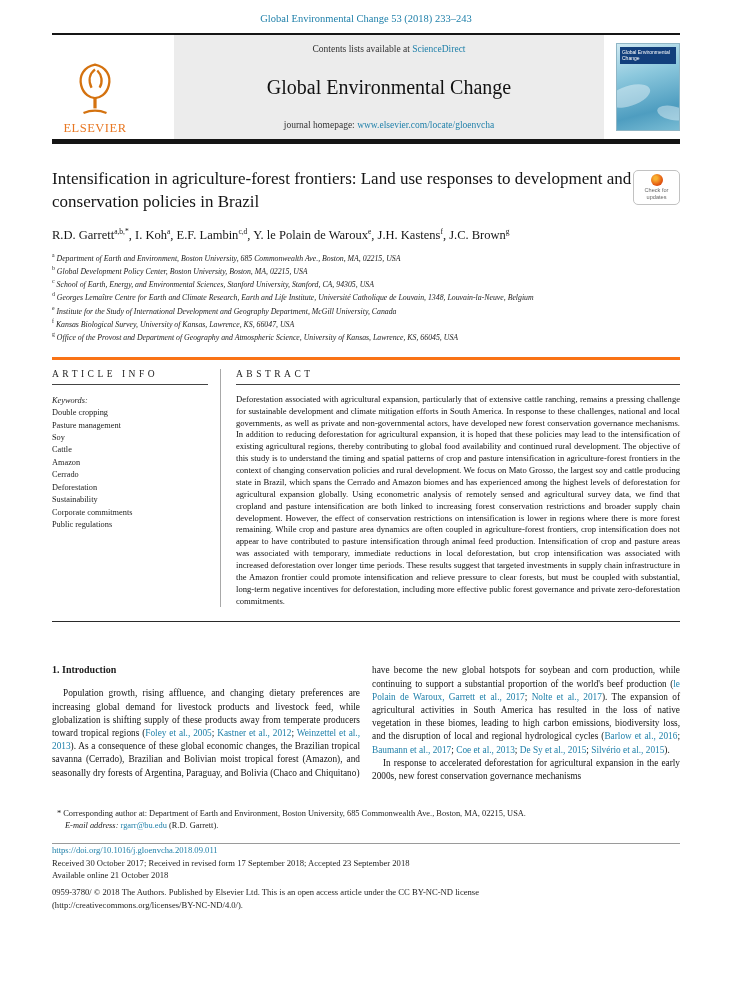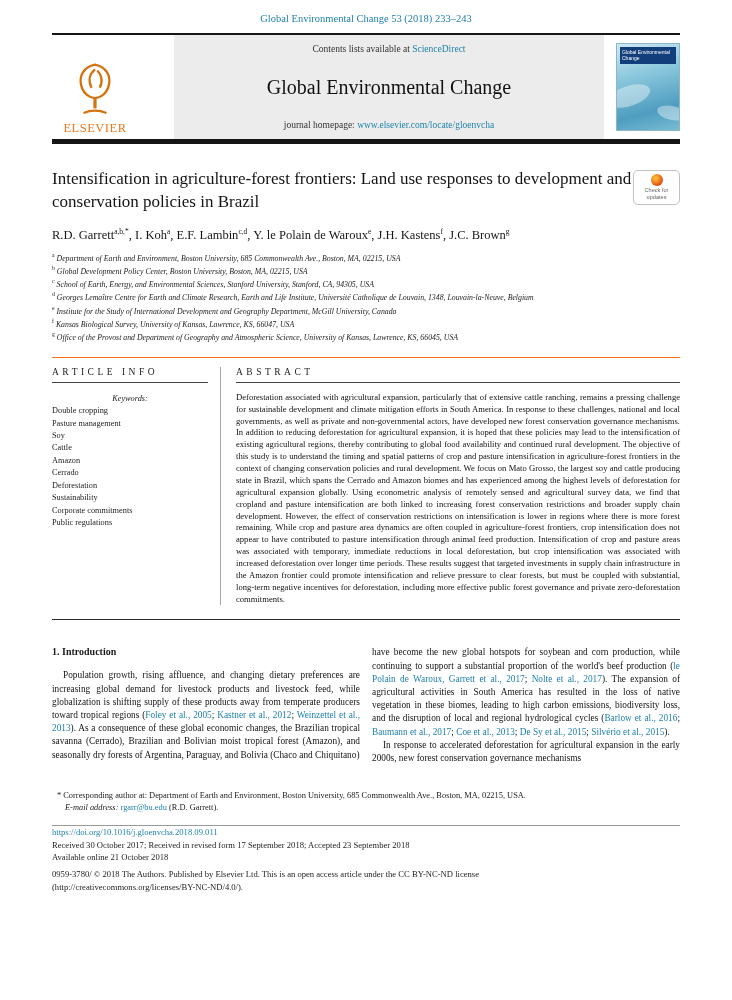--- a/index.html
+++ b/index.html
@@ -32,7 +32,7 @@
   .affils { margin-top:8px; }
   .affil { font-style:italic; font-size:7.8px; line-height:1.48; color:#222; }
   .affil sup { font-size:5.8px; font-style:normal; }
-  .info-abstract { margin-top:14px; border-top:1px solid #f97316; border-bottom:1px solid #2a2a2a; display:flex; padding:9px 0 14px; }
+  .info-abstract { margin-top:14px; border-top:3px solid #f97316; border-bottom:1px solid #2a2a2a; display:flex; padding:9px 0 14px; }
   .info-col { width:168px; flex-shrink:0; padding-right:12px; }
   .abstract-col { flex:1; border-left:1px solid #a8a8a8; padding-left:15px; }
   .col-heading { font-size:9.5px; letter-spacing:3.5px; color:#222; padding-bottom:5px; border-bottom:1px solid #444; margin-bottom:9px; white-space:nowrap; }

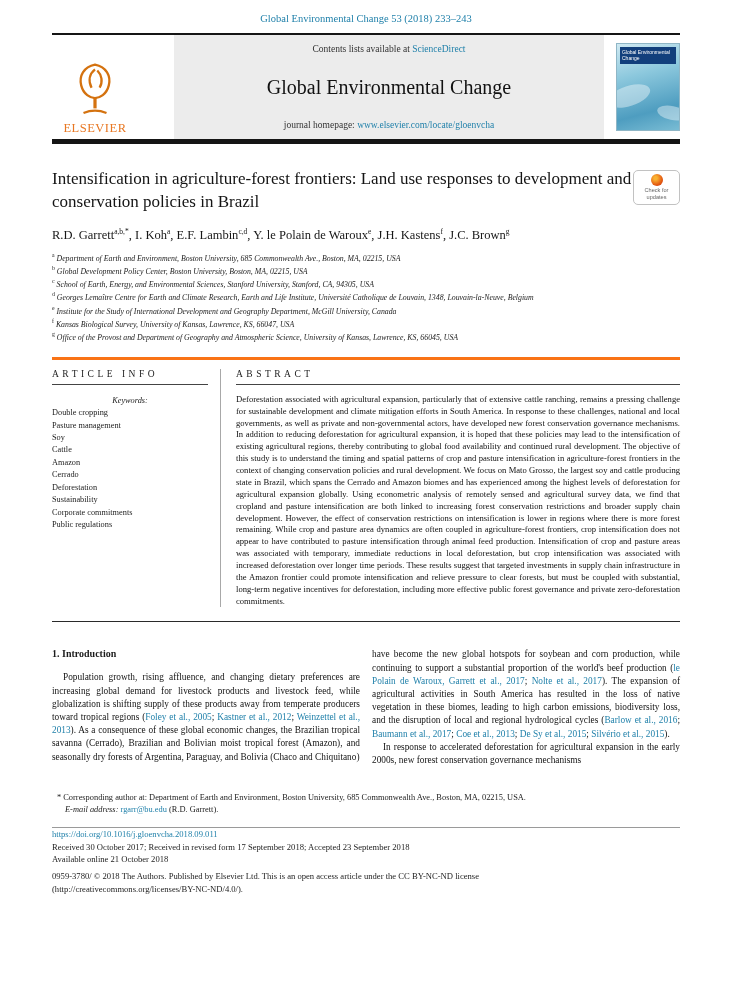--- a/index.html
+++ b/index.html
@@ -36,7 +36,7 @@
   .info-col { width:168px; flex-shrink:0; padding-right:12px; }
   .abstract-col { flex:1; border-left:1px solid #a8a8a8; padding-left:15px; }
   .col-heading { font-size:9.5px; letter-spacing:3.5px; color:#222; padding-bottom:5px; border-bottom:1px solid #444; margin-bottom:9px; white-space:nowrap; }
-  .kw-label { font-style:italic; font-size:8.3px; line-height:1.6;text-align:center; }
+  .kw-label { font-style:italic; font-size:8.3px; line-height:1.6; }
   .kw { font-size:8.3px; line-height:1.5; }
   .abstract-text { font-size:8.6px; line-height:1.38; text-align:justify; color:#111; }
   .intro { display:flex; gap:12px; margin-top:26px; }

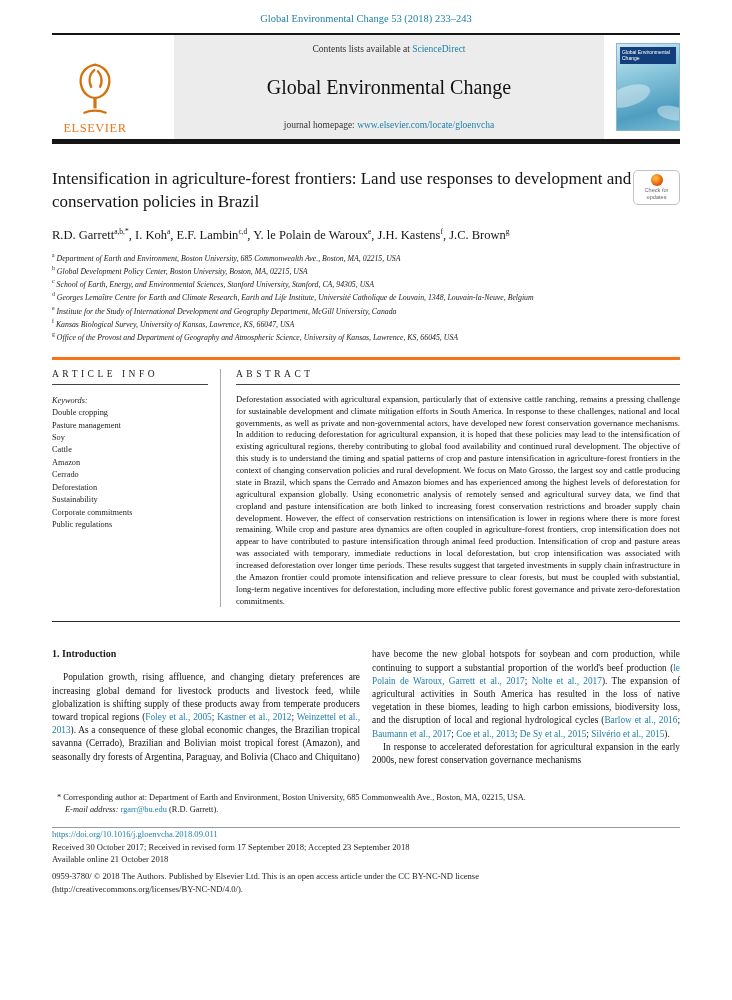--- a/index.html
+++ b/index.html
@@ -39,7 +39,7 @@
   .kw-label { font-style:italic; font-size:8.3px; line-height:1.6; }
   .kw { font-size:8.3px; line-height:1.5; }
   .abstract-text { font-size:8.6px; line-height:1.38; text-align:justify; color:#111; }
-  .intro { display:flex; gap:12px; margin-top:26px; }
+  .intro { display:flex; gap:12px; margin-top:42px; }
   .intro .col { flex:1; min-width:0; }
   .section-heading { font-weight:bold; font-size:10px; margin-bottom:12px; }
   .body-p { font-size:9.3px; line-height:1.42; text-align:justify; color:#131313; }

